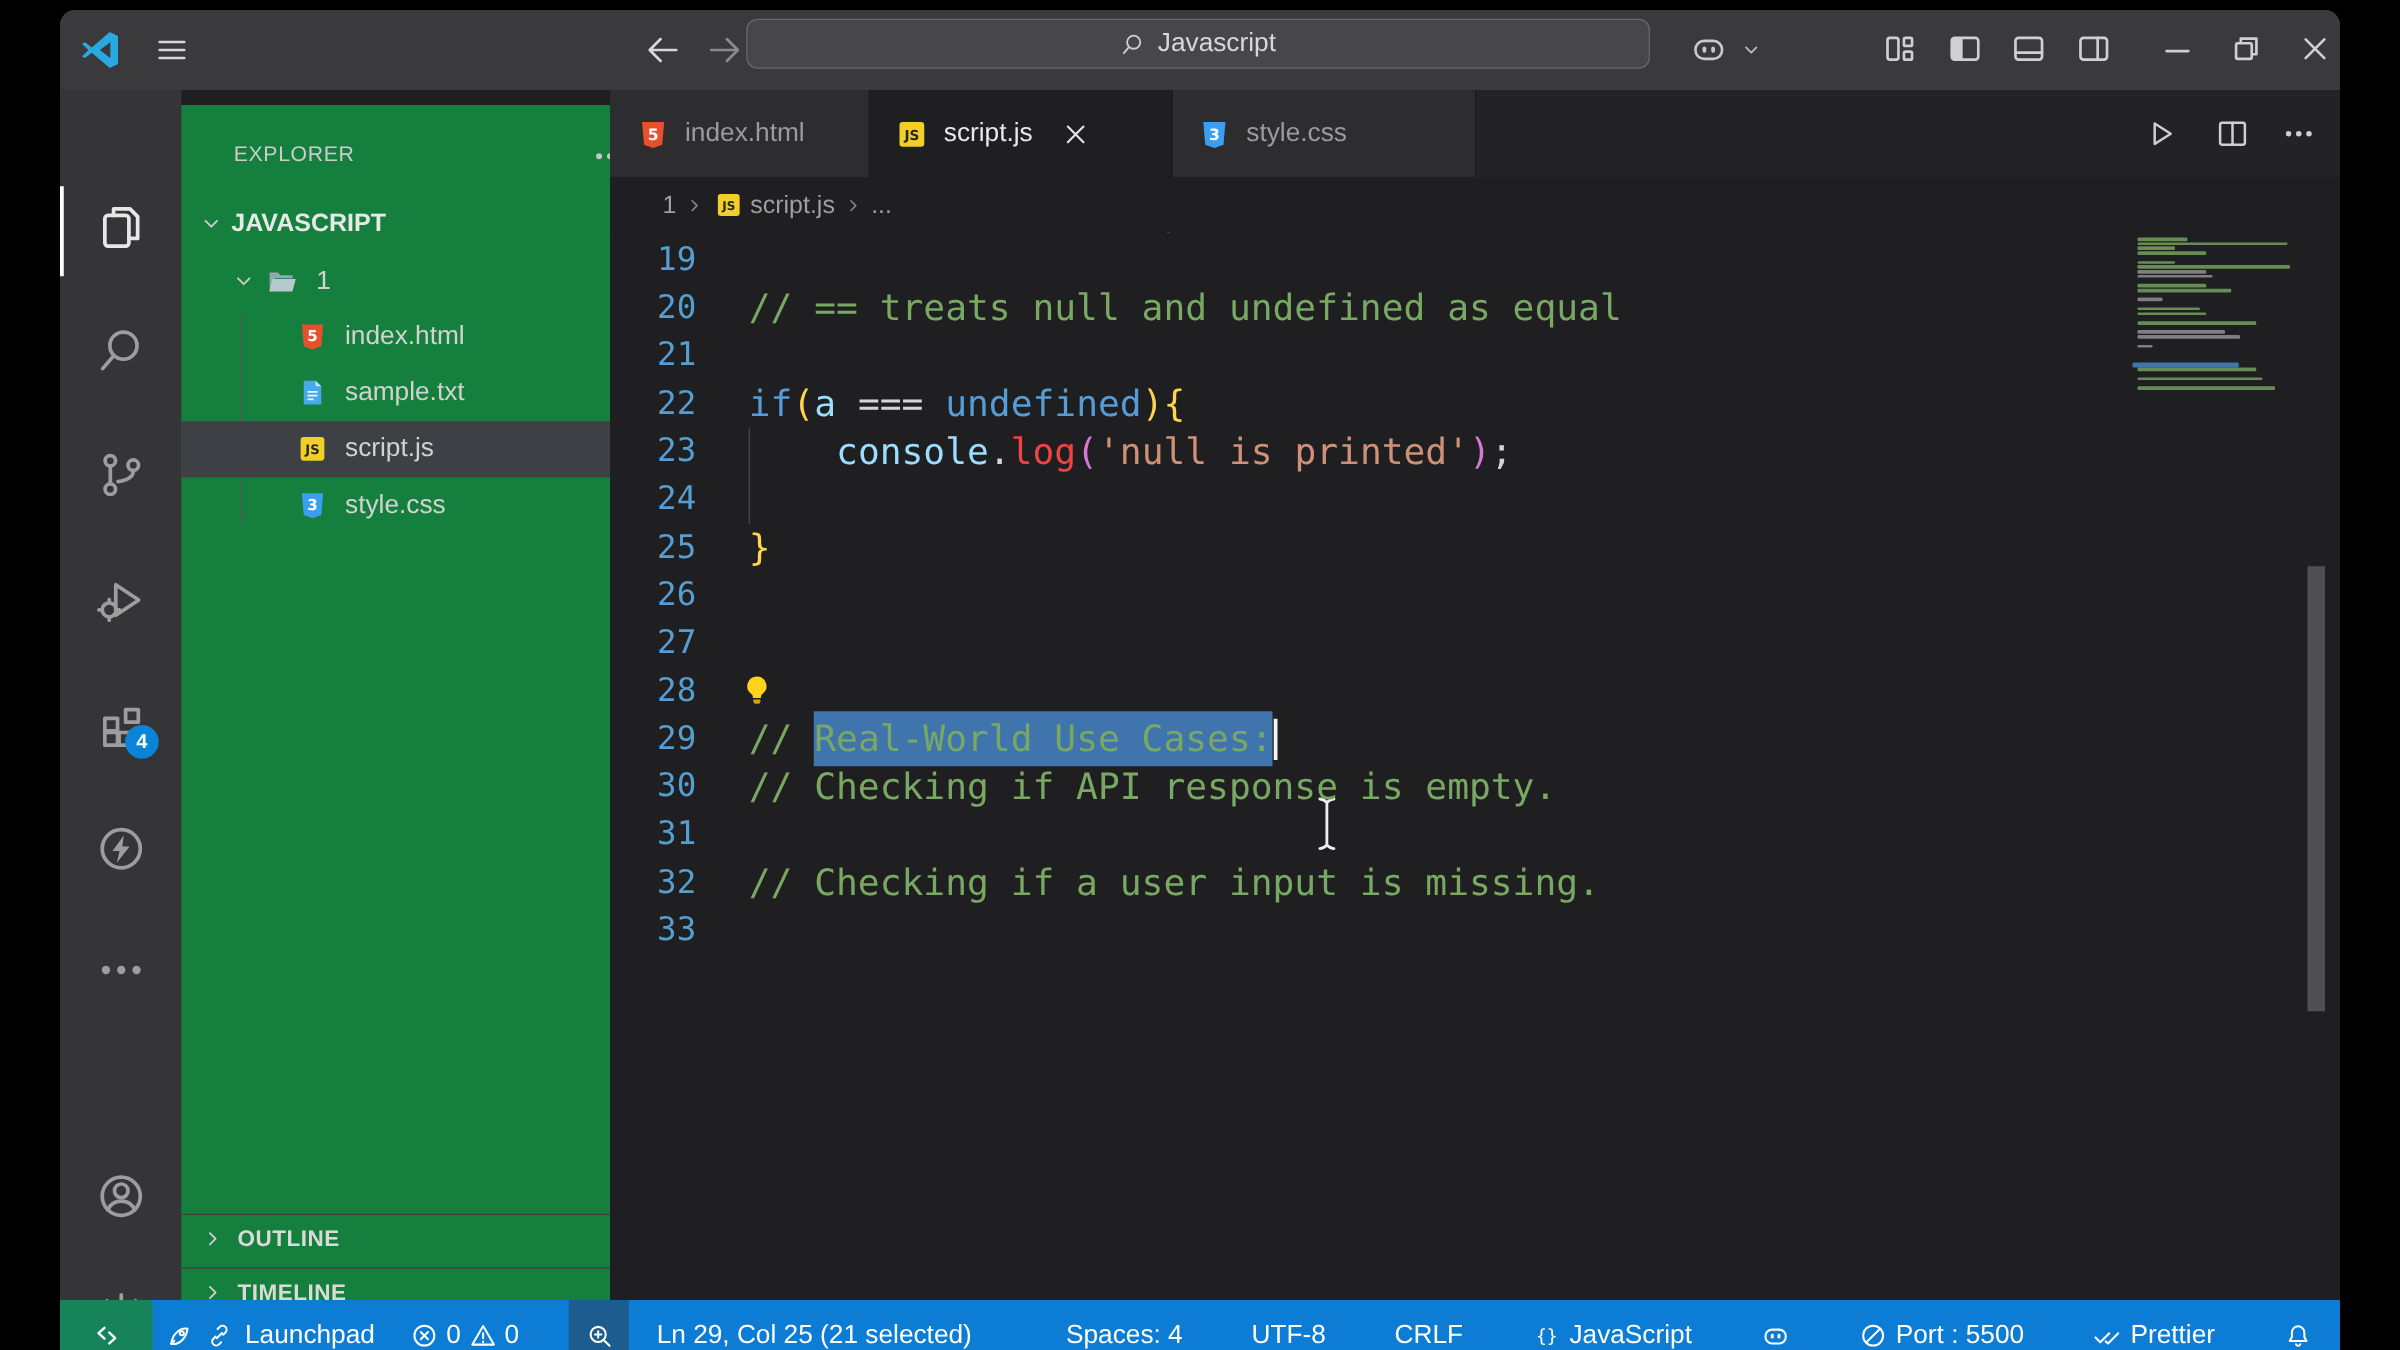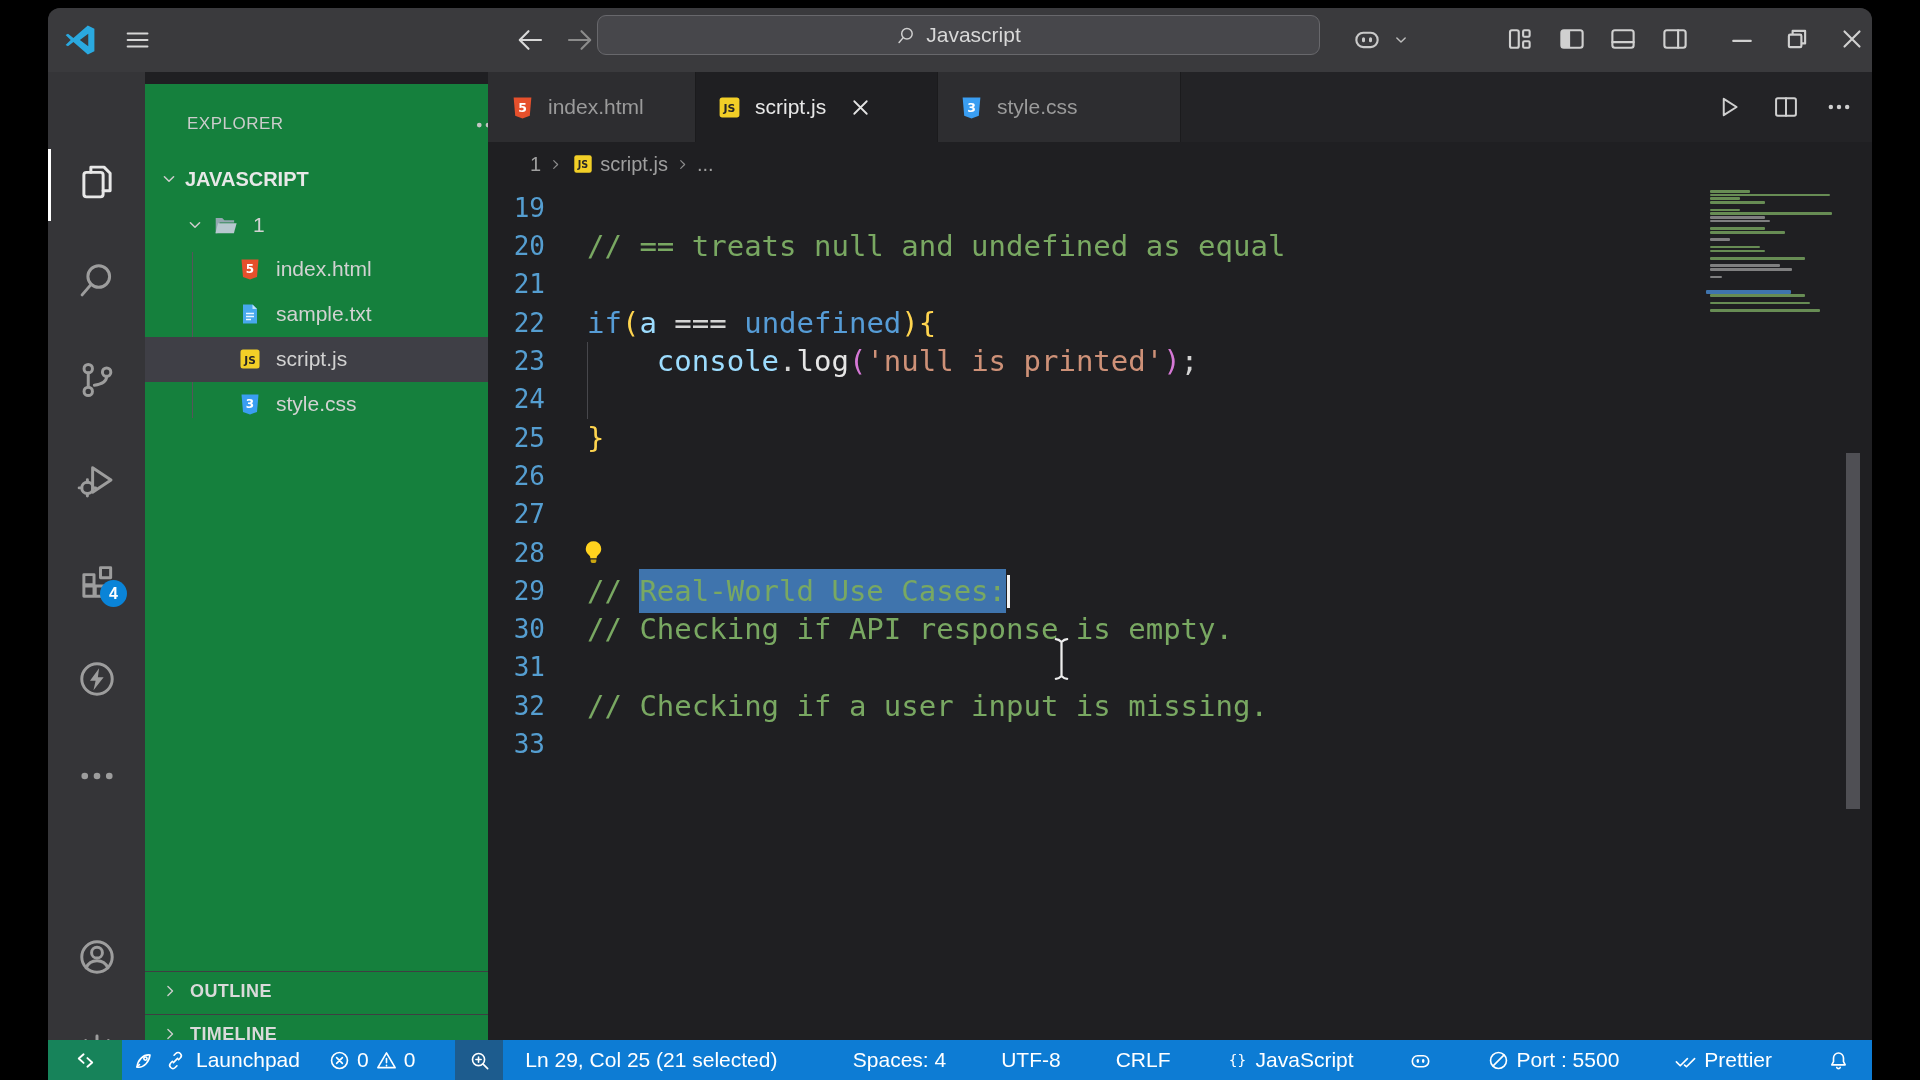--- a/index.html
+++ b/index.html
@@ -72,7 +72,7 @@
   #breadcrumb .ic.fico{width:22px;height:22px;margin-left:8px;}
   
   #codelayer{position:absolute;left:0;top:114px;width:1384px;height:854px;overflow:hidden;}
-  .code-row{position:absolute;left:4px;width:100%;height:39px;white-space:pre;}
+  .code-row{position:absolute;left:16px;width:100%;height:39px;white-space:pre;}
   .ln{position:absolute;left:0;width:53px;text-align:right;color:var(--lineno);
     font:26px/38.3px "DejaVu Sans Mono",monospace;}
   .code{position:absolute;left:95px;top:0;font:29px/38.3px "DejaVu Sans Mono",monospace;color:#d4d4d4;text-align:center;}

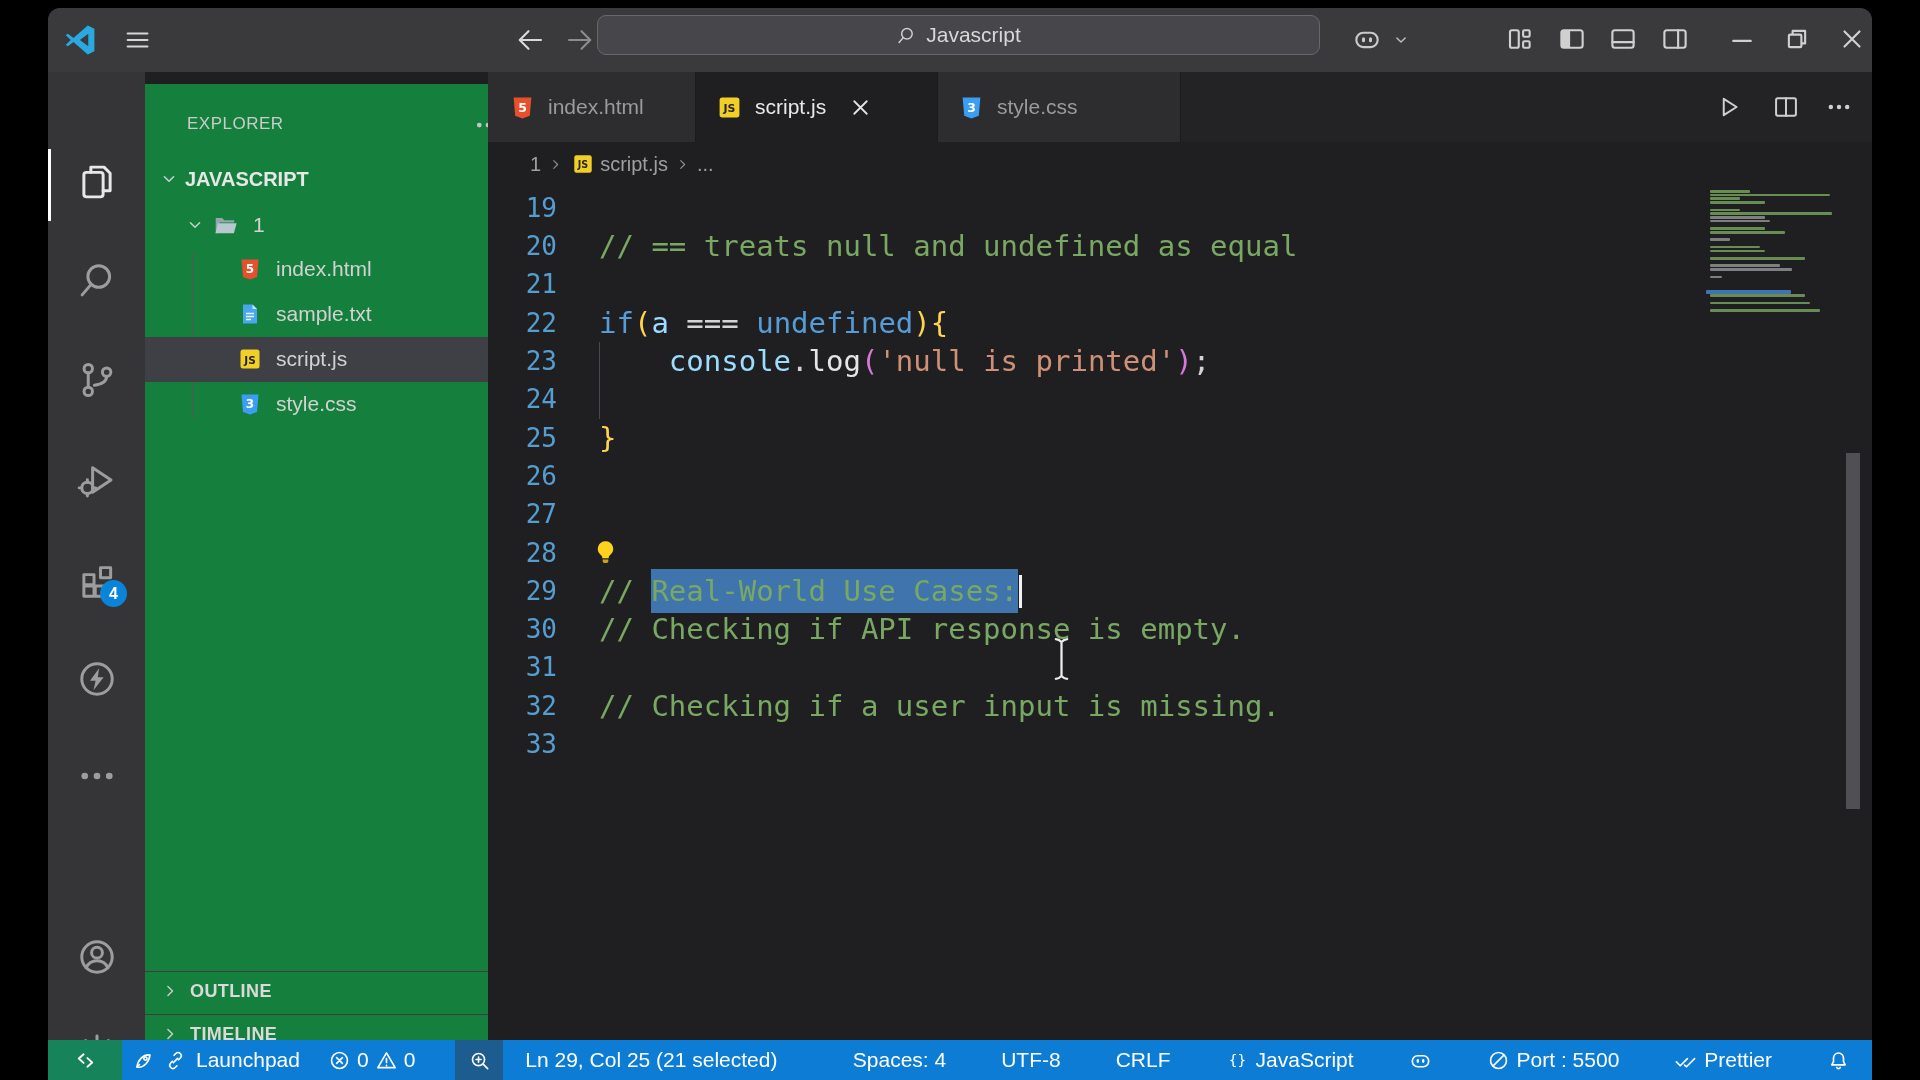--- a/index.html
+++ b/index.html
@@ -77,7 +77,7 @@
     font:26px/38.3px "DejaVu Sans Mono",monospace;}
   .code{position:absolute;left:95px;top:0;font:29px/38.3px "DejaVu Sans Mono",monospace;color:#d4d4d4;text-align:center;}
   .tk-cm{color:var(--comment);} .tk-kw{color:#569cd6;} .tk-vr{color:#9cdcfe;}
-  .tk-fn{color:#e5e5e5;} .tk-st{color:#ce9178;} .tk-b1{color:#ffd54f;}
+  .tk-fn{color:#ef4444;} .tk-st{color:#ce9178;} .tk-b1{color:#ffd54f;}
   .tk-b2{color:#d678d6;} .tk-pl{color:#d4d4d4;}
   .tk-sel{background:var(--selection);padding:5px 0;}
   .cursor{display:inline-block;width:3px;height:33px;background:#f2f2f2;vertical-align:-7px;margin-left:1px;}

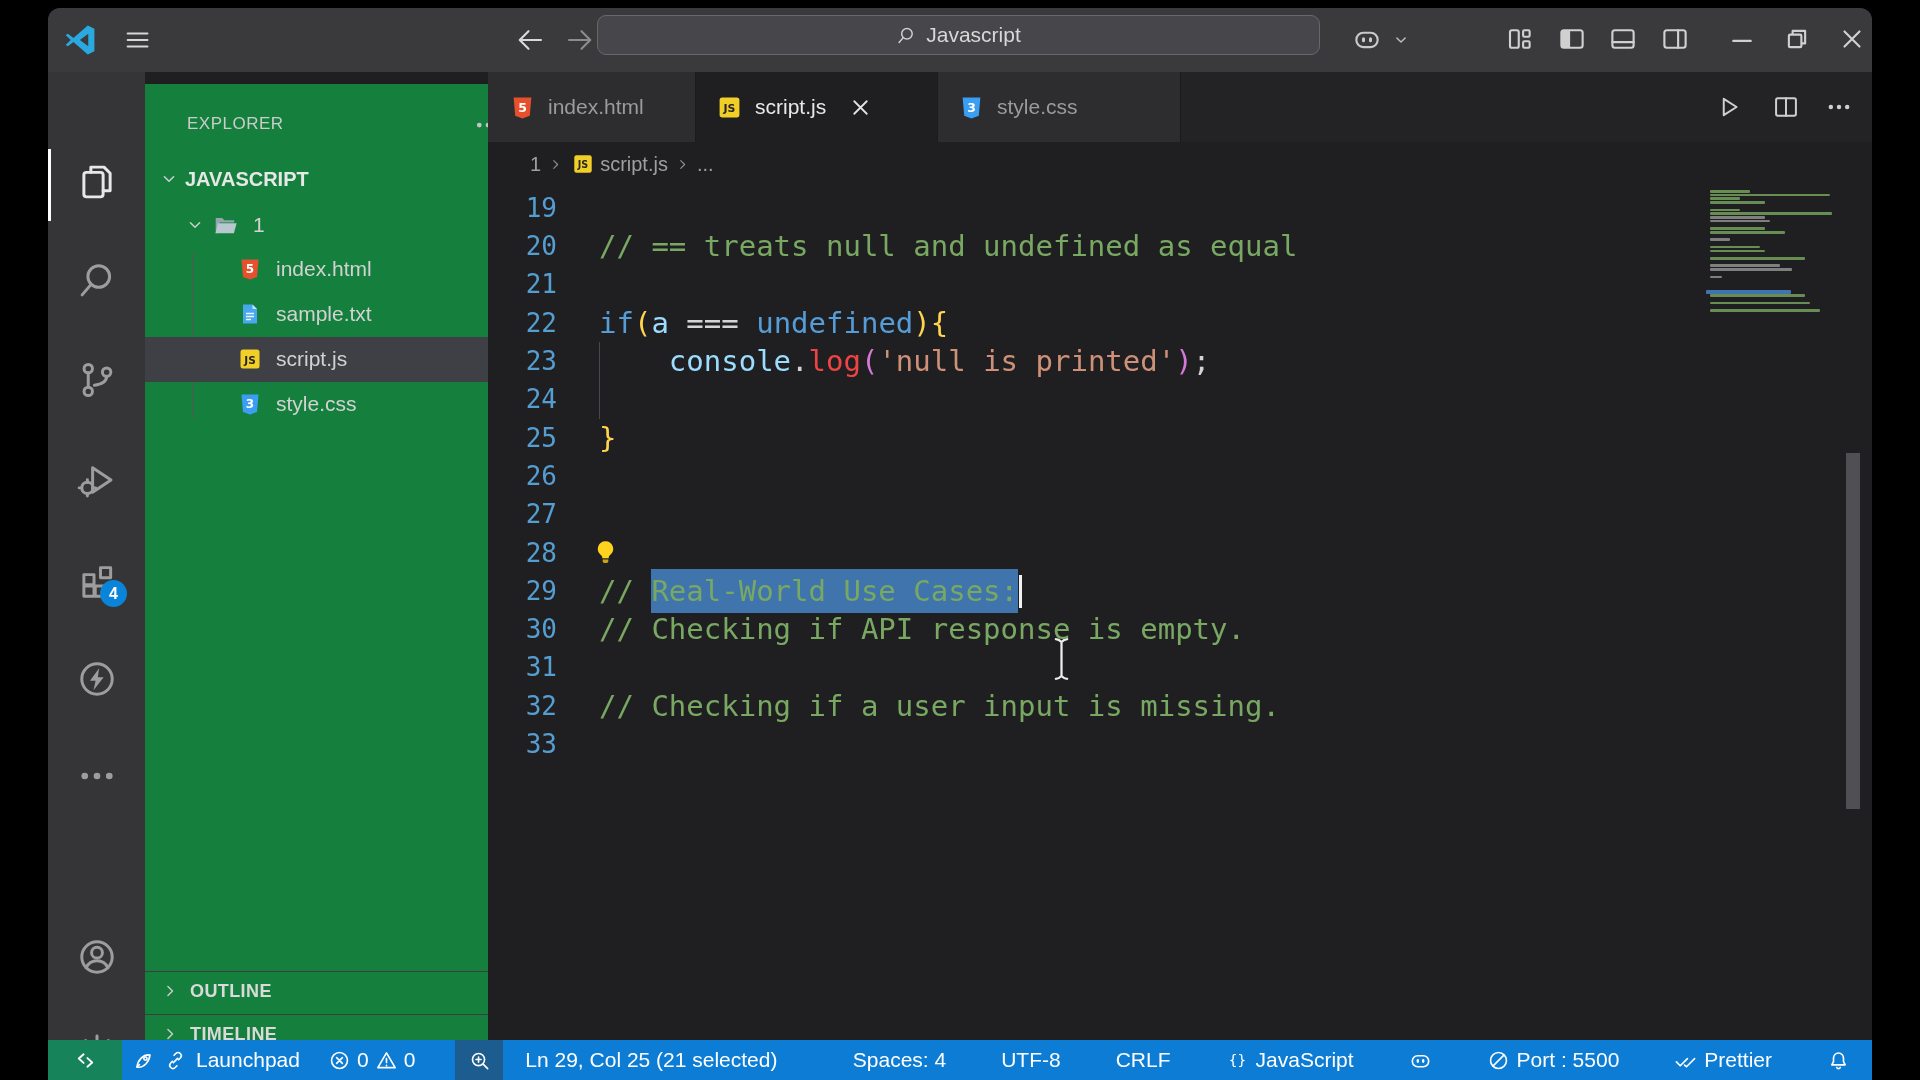--- a/index.html
+++ b/index.html
@@ -91,7 +91,7 @@
   
   #statusbar{position:absolute;left:0;top:1032px;width:1824px;height:40px;background:var(--status);
     display:flex;align-items:center;color:#fff;font-size:21px;}
-  .st-item{display:flex;align-items:center;height:100%;gap:7px;white-space:nowrap;}
+  .st-item{display:flex;align-items:flex-end;height:100%;gap:7px;white-space:nowrap;}
   .st-item .ic{width:23px;height:23px;color:#fff;}
   #st-remote{width:74px;justify-content:center;background:var(--remote);}
   #st-launchpad{margin-left:10px;gap:9px;}

